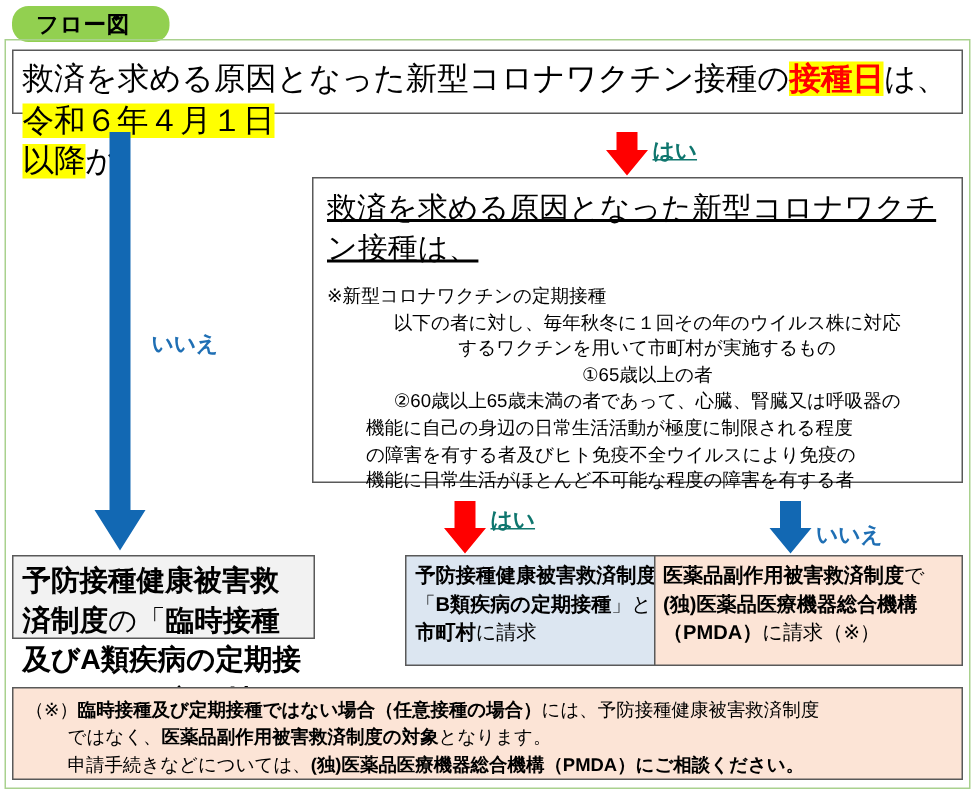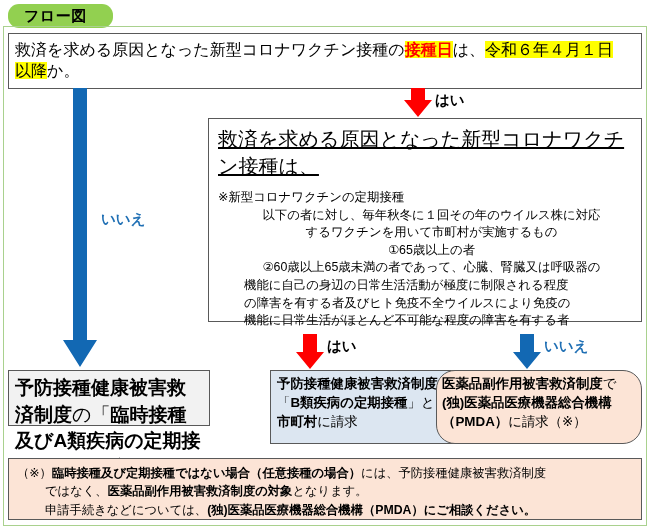--- a/index.html
+++ b/index.html
@@ -59,9 +59,9 @@
     left: 8px;
     top: 33px;
     width: 634px;
-    height: 56px;
+    height: 43px;
     padding: 5px 8px 0 6px;
-    font-size: 16px;
+    font-size: 21px;
   }
 
   

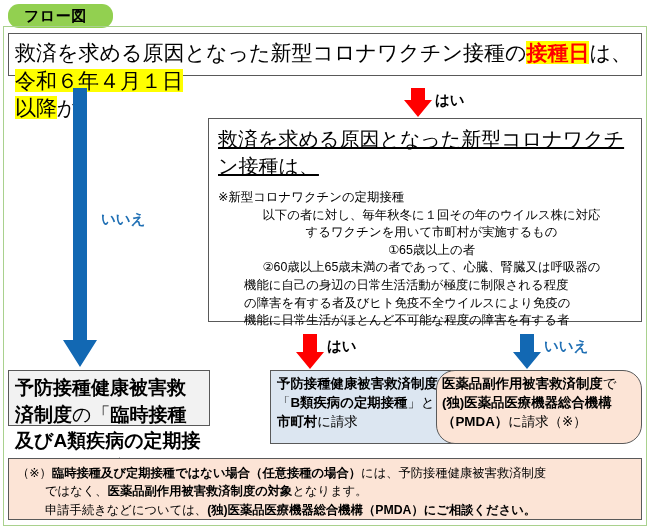--- a/index.html
+++ b/index.html
@@ -144,7 +144,7 @@
     white-space: nowrap;
   }
   .lbl-blue { color: #1f6fb4; }
-  .lbl-red { color: #000000; }
+  .lbl-red { color: #0f766e; text-decoration: underline; }
 </style>
 </head>
 <body>

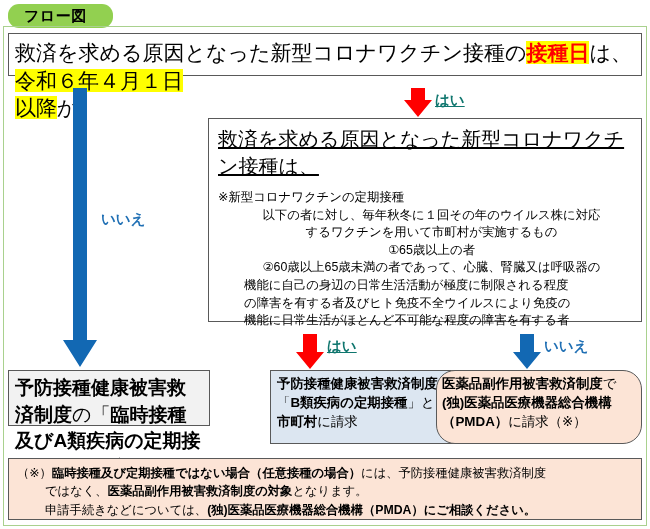--- a/index.html
+++ b/index.html
@@ -143,7 +143,7 @@
     font-weight: bold;
     white-space: nowrap;
   }
-  .lbl-blue { color: #1f6fb4; }
+  .lbl-blue { color: #1f6fb4; margin-top: 10px; }
   .lbl-red { color: #0f766e; text-decoration: underline; }
 </style>
 </head>

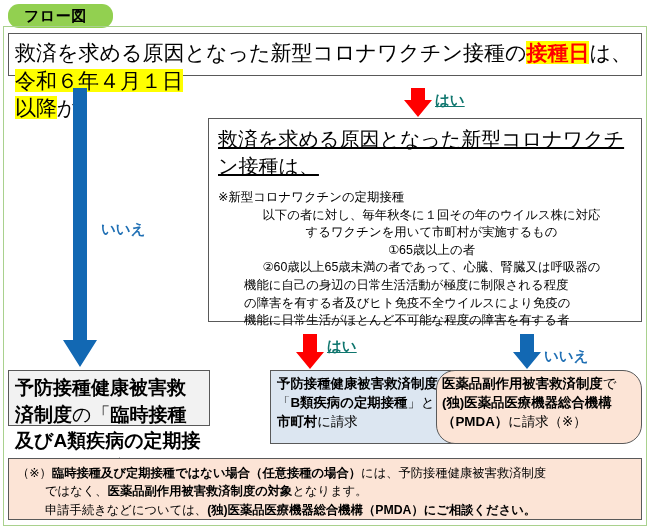--- a/index.html
+++ b/index.html
@@ -113,7 +113,6 @@
     padding: 4px 5px 0 5px;
     font-size: 13.4px;
     line-height: 1.40;
-    border-radius: 19px;
   }
 
   

